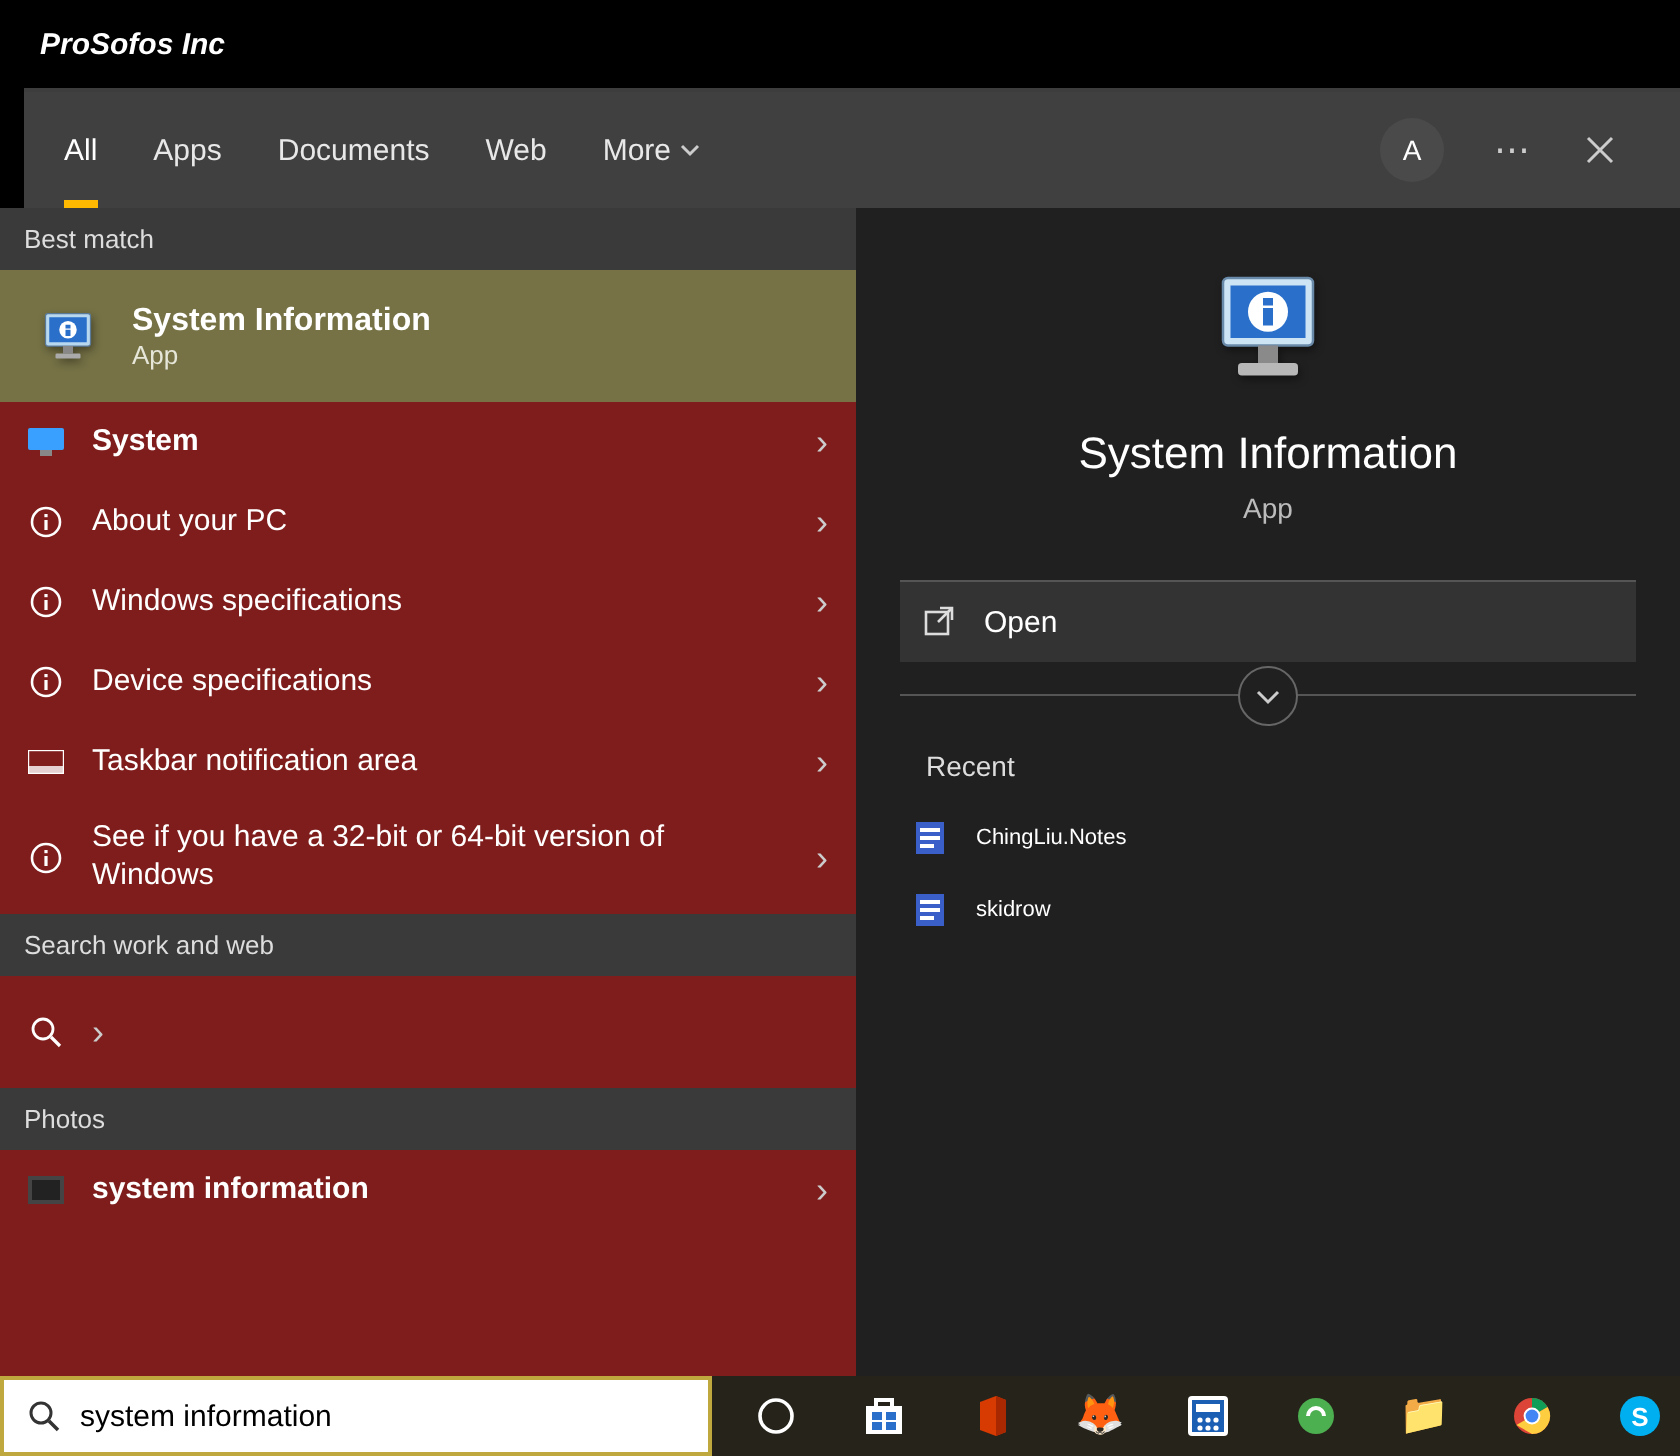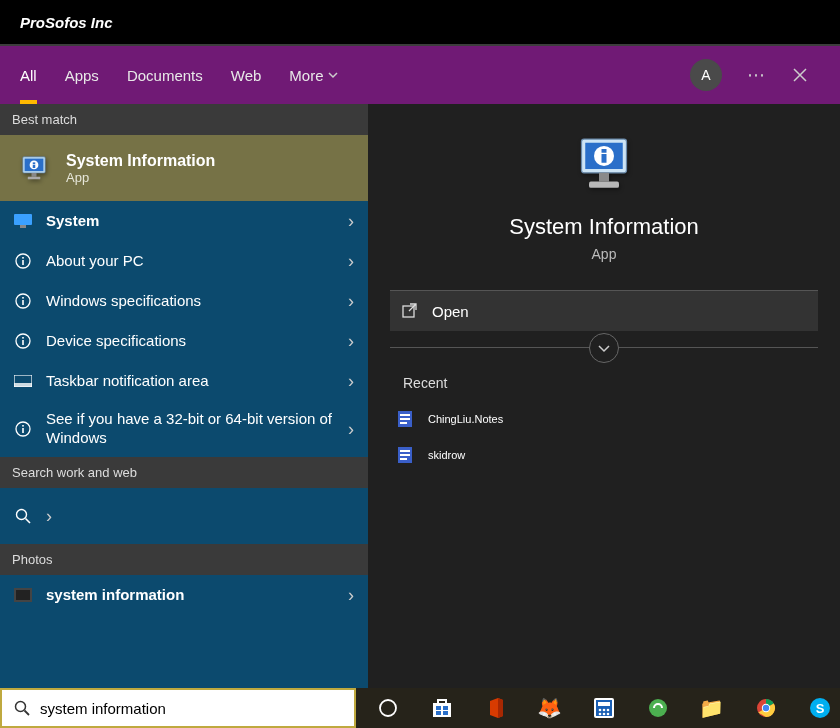--- a/index.html
+++ b/index.html
@@ -8,7 +8,7 @@
   .titlebar { height: 44px; background: #000; display: flex; align-items: center; padding: 0 20px; font-style: italic; }
   .titlebar-text { font-size: 15px; font-weight: 600; }
 
-  .tabbar { height: 60px; background: #701a75; display: flex; align-items: center; padding: 0 20px; position: relative; border-top: 2px solid #3d3d3d; }
+  .tabbar { height: 60px; background: #404040; display: flex; align-items: center; padding: 0 20px; position: relative; border-top: 2px solid #3d3d3d; margin-left: 12px; }
   .tabs { display: flex; gap: 28px; align-items: center; height: 100%; }
   .tab { font-size: 15px; color: #e8e8e8; cursor: pointer; height: 100%; display: flex; align-items: center; position: relative; }
   .tab.active { color: #fff; }

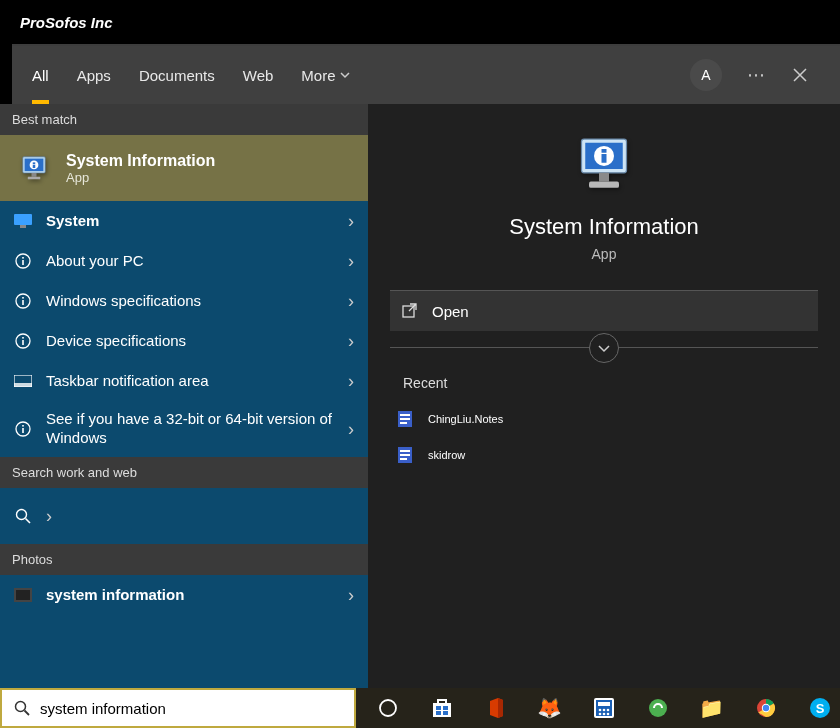--- a/index.html
+++ b/index.html
@@ -23,7 +23,7 @@
   .body { display: flex; height: 584px; }
 
   
-  .left { width: 368px; background: #0c4a6e; display: flex; flex-direction: column; overflow: hidden; }
+  .left { width: 428px; background: #7f1d1d; display: flex; flex-direction: column; overflow: hidden; }
   .section-label { font-size: 13px; color: #ddd; padding: 8px 12px 8px 12px; background: #3a3a3a; }
 
   .match { display: flex; align-items: center; gap: 16px; height: 66px; padding: 0 18px; background: #767246; cursor: pointer; }

